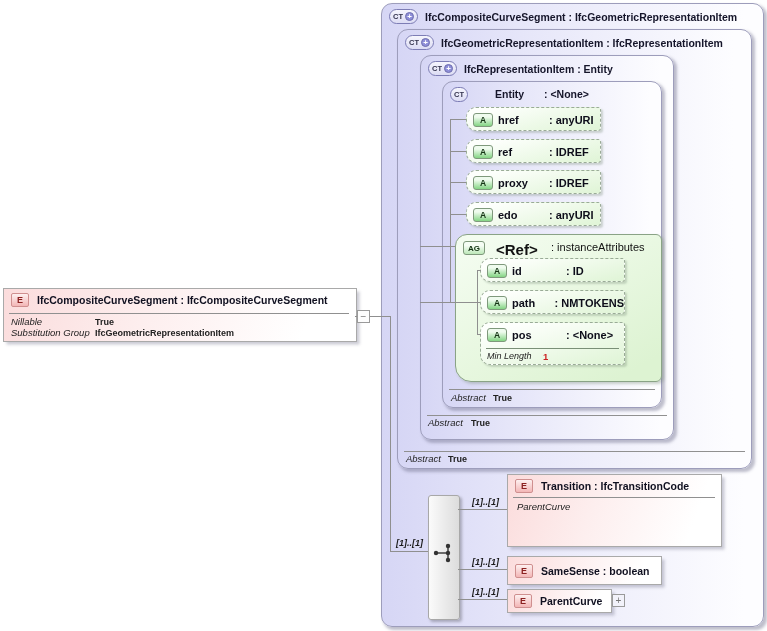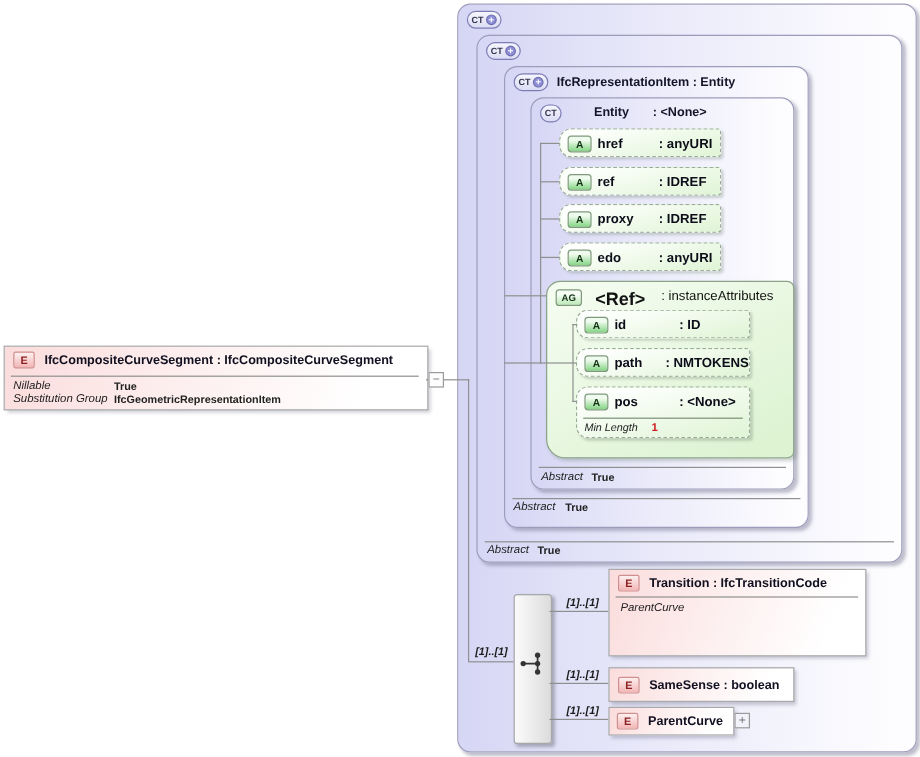--- a/index.html
+++ b/index.html
@@ -67,6 +67,7 @@
           <span class="ict-t">CT</span>
           <span class="ict-plus">+</span>
         </span>
+      <span>IfcCompositeCurveSegment : IfcGeometricRepresentationItem</span>
     </div>
   </div>
 

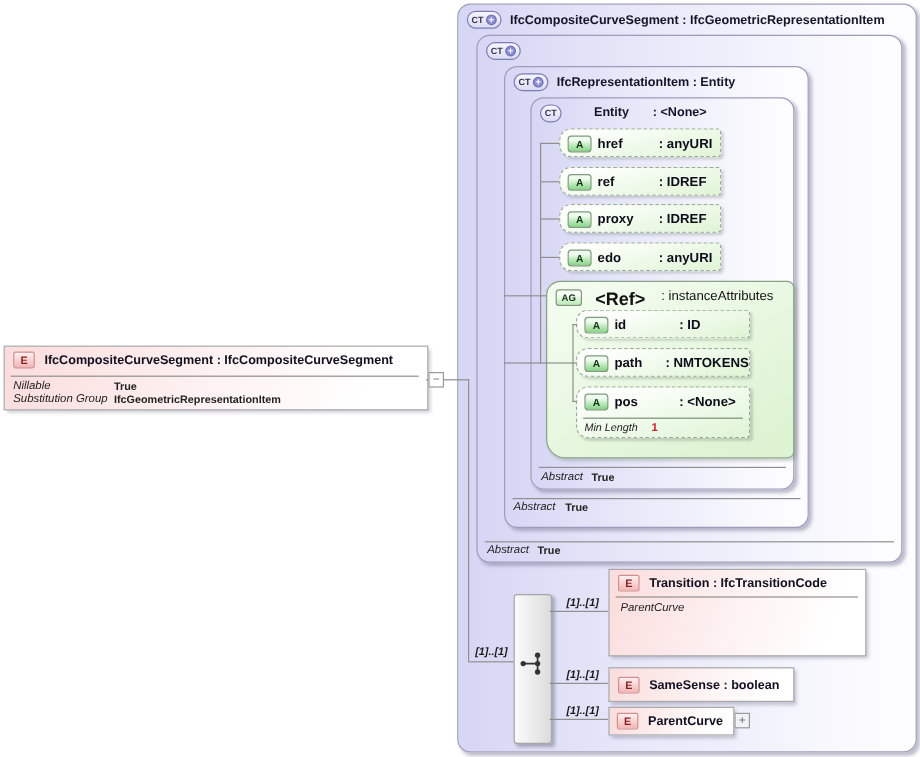--- a/index.html
+++ b/index.html
@@ -77,6 +77,7 @@
           <span class="ict-t">CT</span>
           <span class="ict-plus">+</span>
         </span>
+      <span>IfcGeometricRepresentationItem : IfcRepresentationItem</span>
     </div>
     <div class="abs-line" style="left:6px;top:421px;width:341px;"></div>
     <span class="abs-lab" style="left:8px;top:423px;">Abstract</span>

